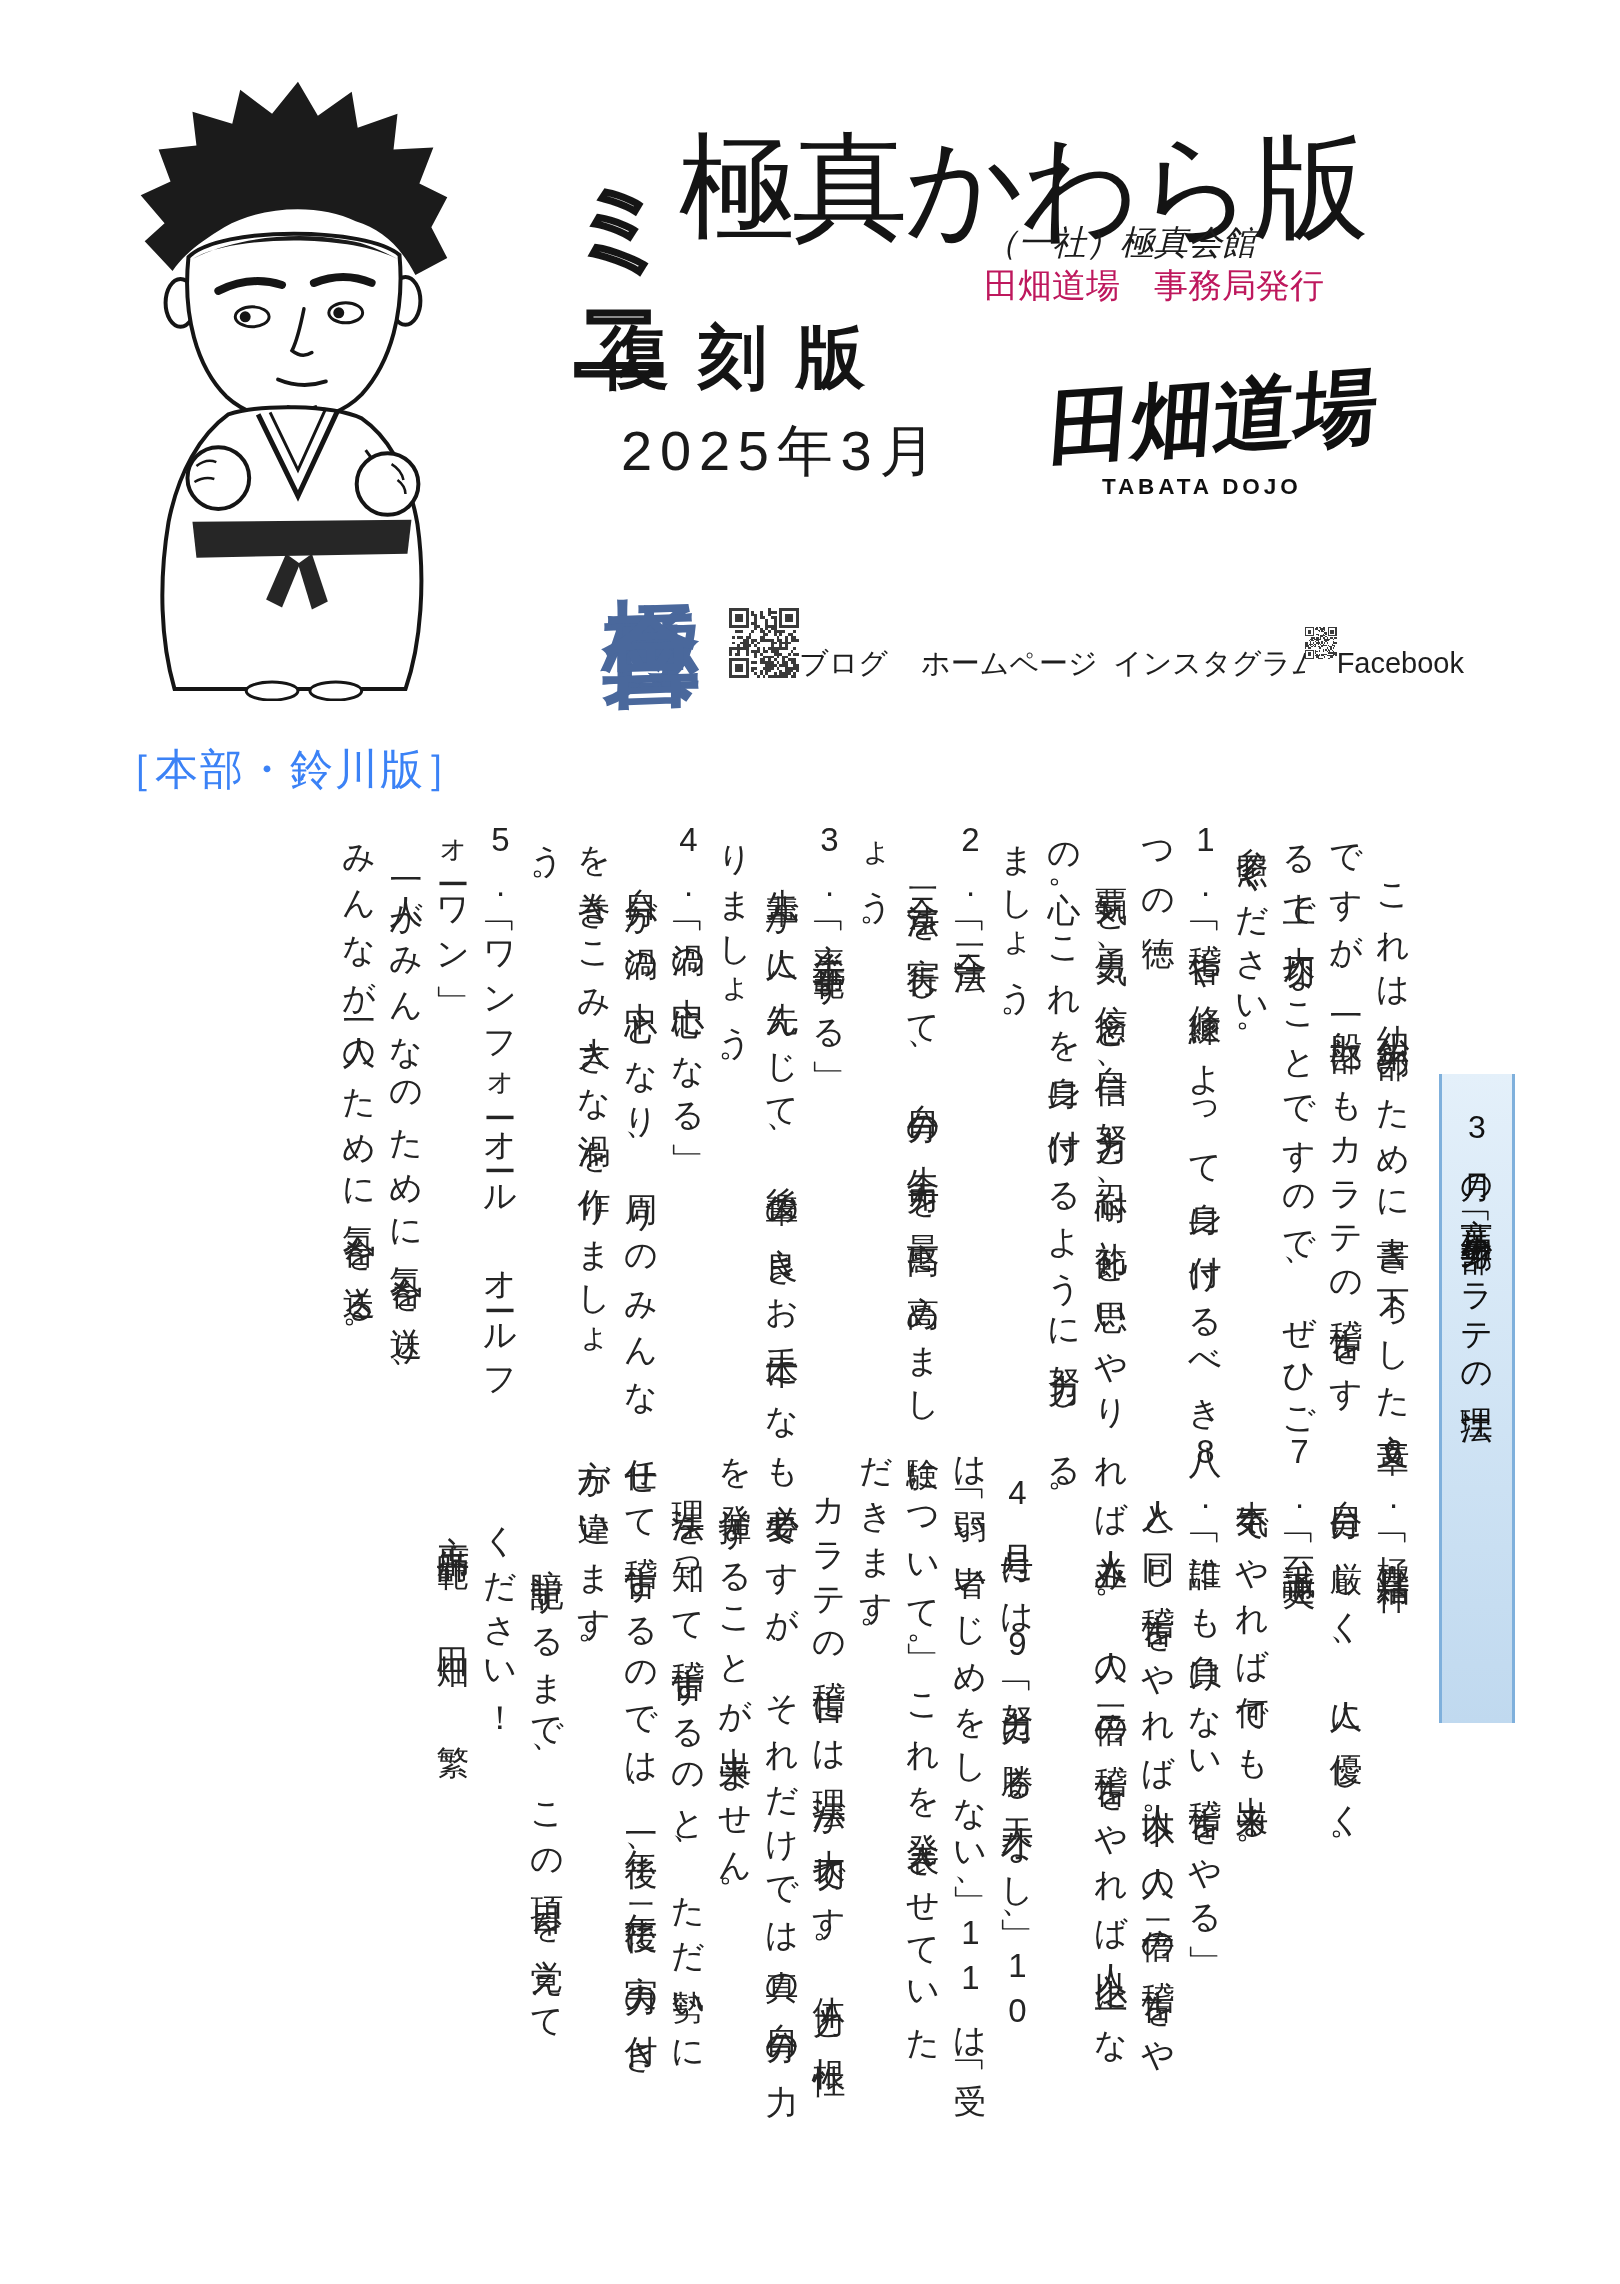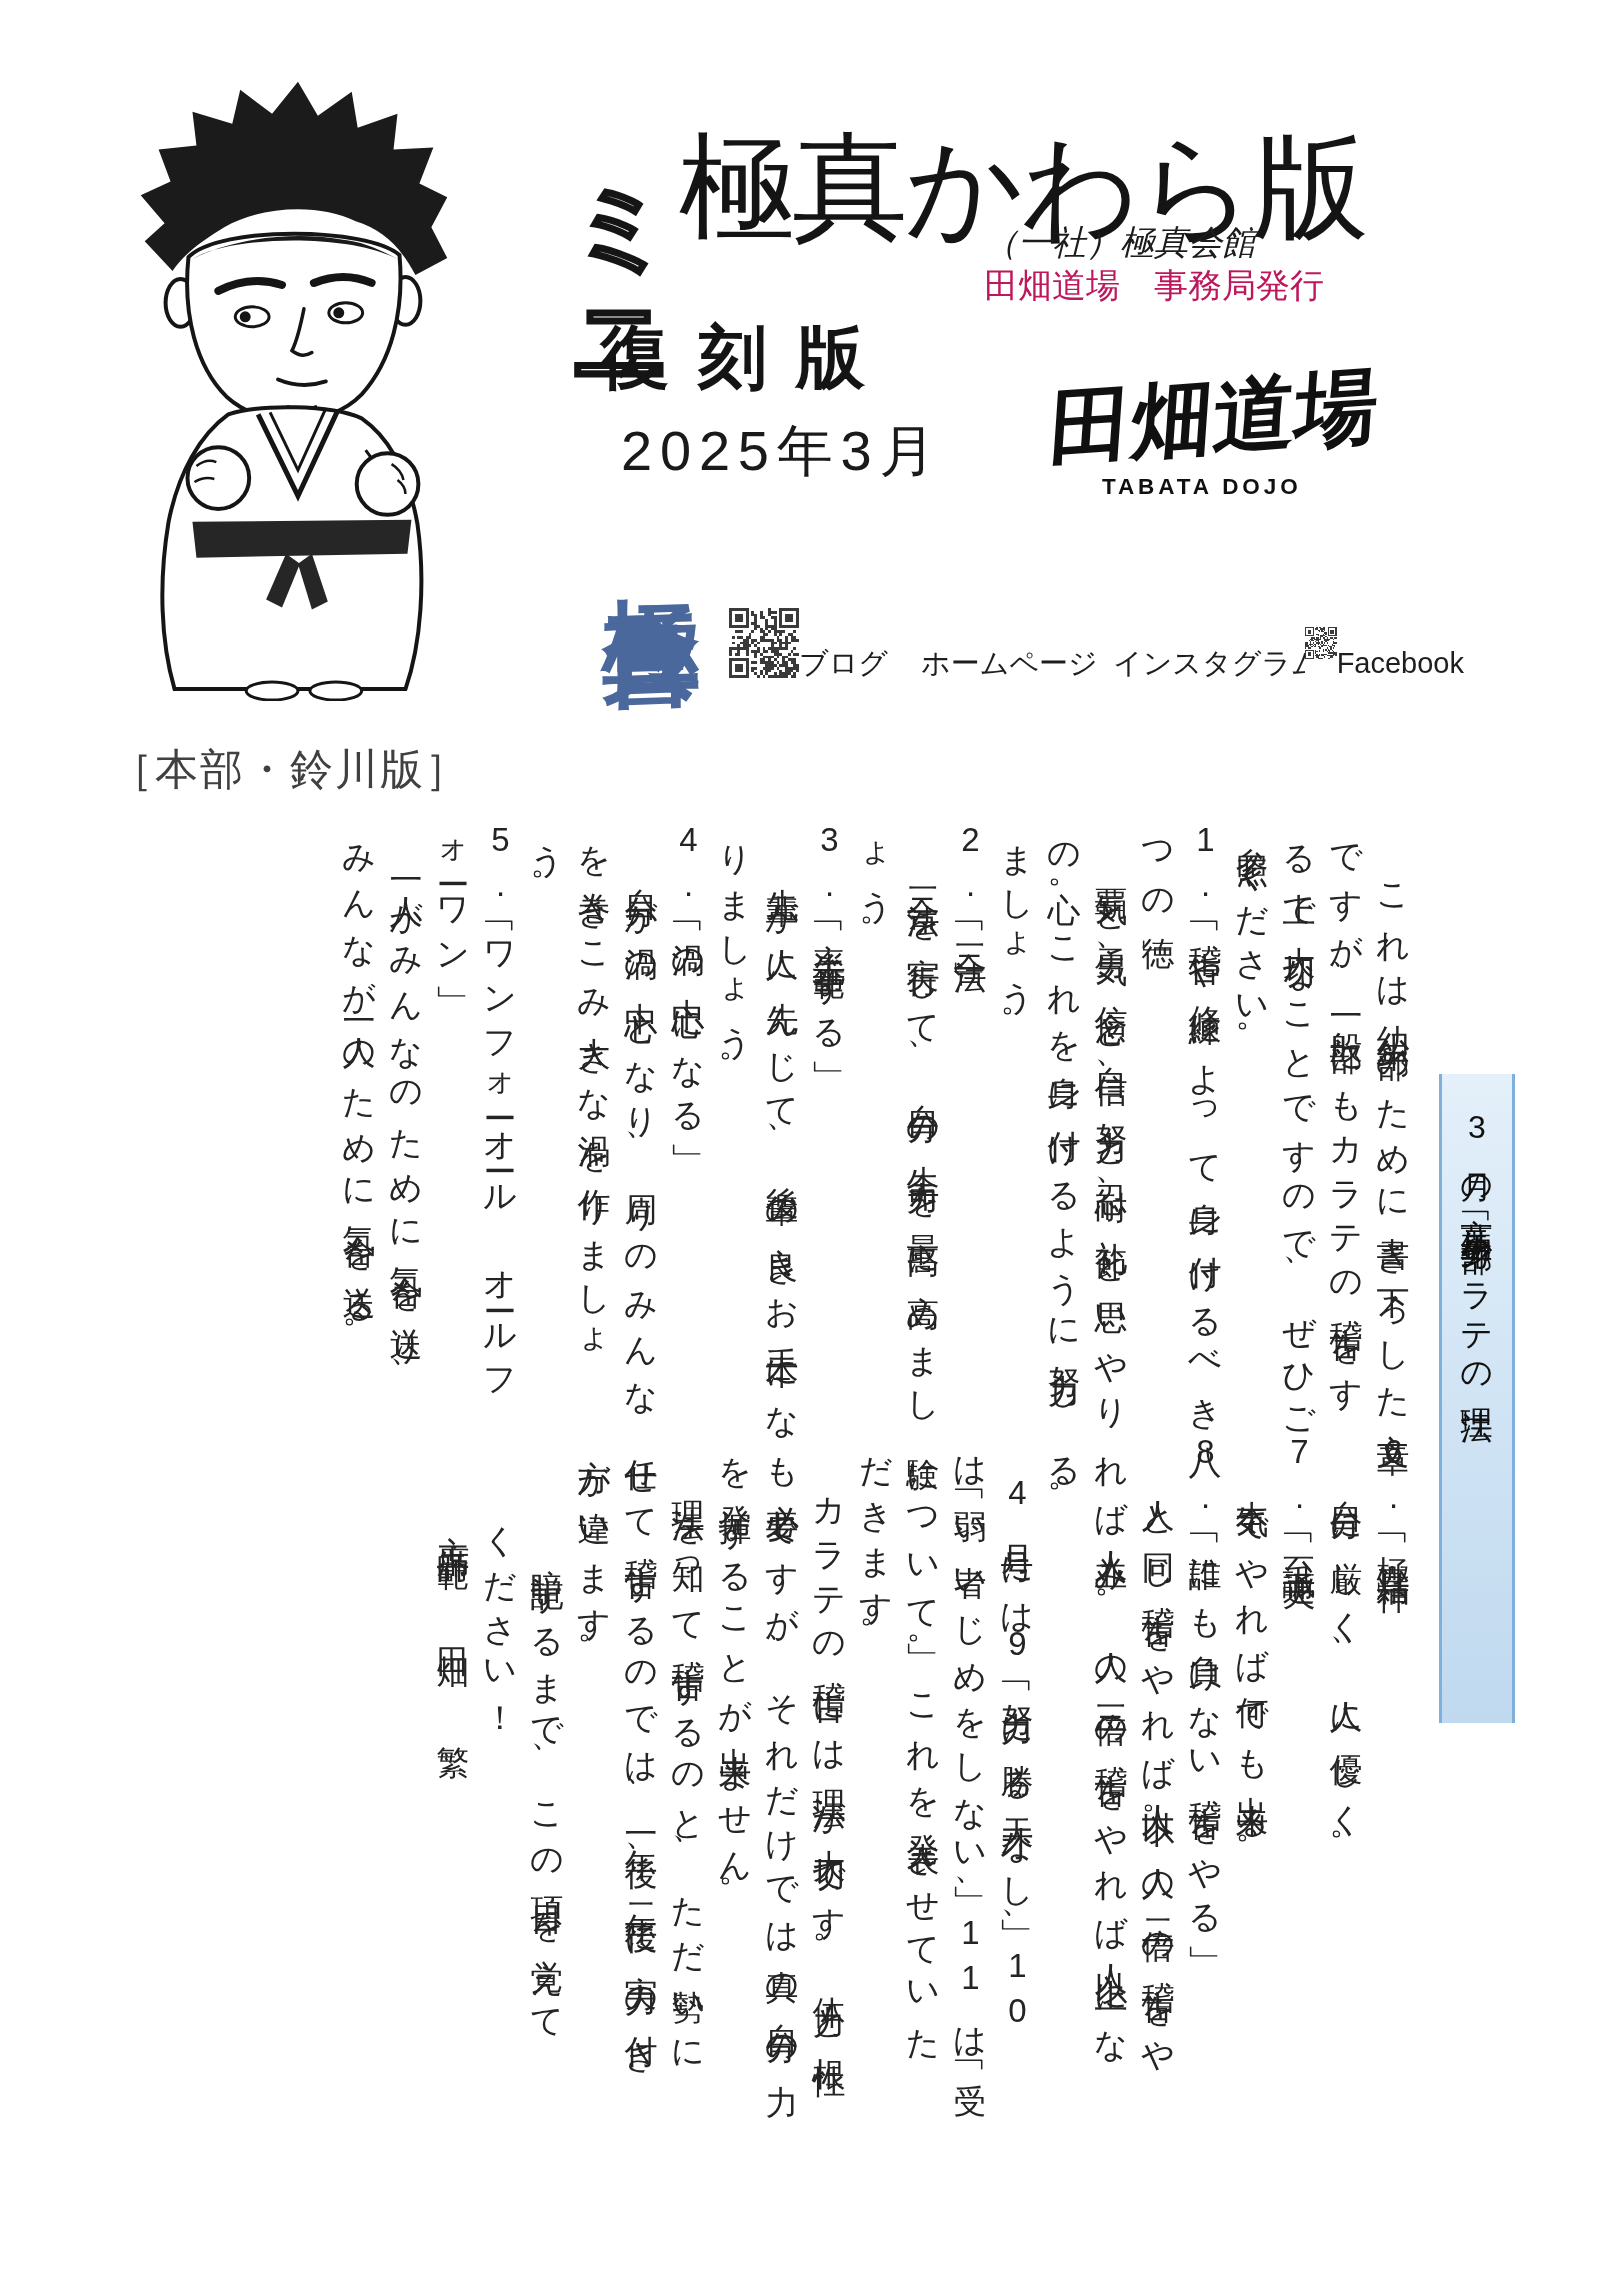--- a/index.html
+++ b/index.html
@@ -43,7 +43,7 @@
   .qr{width:118px;height:118px;background:#fff;}
   .qr-label{margin-top:41px;font-size:29px;color:#1e1e1e;white-space:nowrap;}
   
-  .edition{position:absolute;left:110px;top:741px;font-size:43px;color:#404040;letter-spacing:2px;white-space:nowrap;}
+  .edition{position:absolute;left:110px;top:741px;font-size:43px;color:#3b82f6;letter-spacing:2px;white-space:nowrap;}
   
   .vblock{
     position:absolute;writing-mode:vertical-rl;text-orientation:upright;

